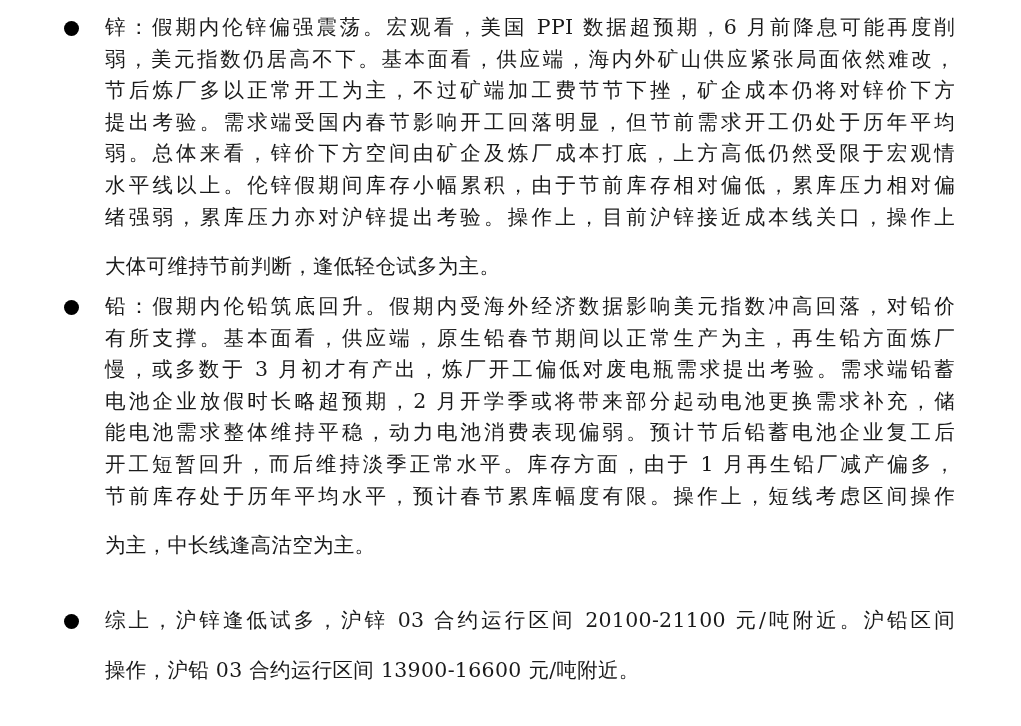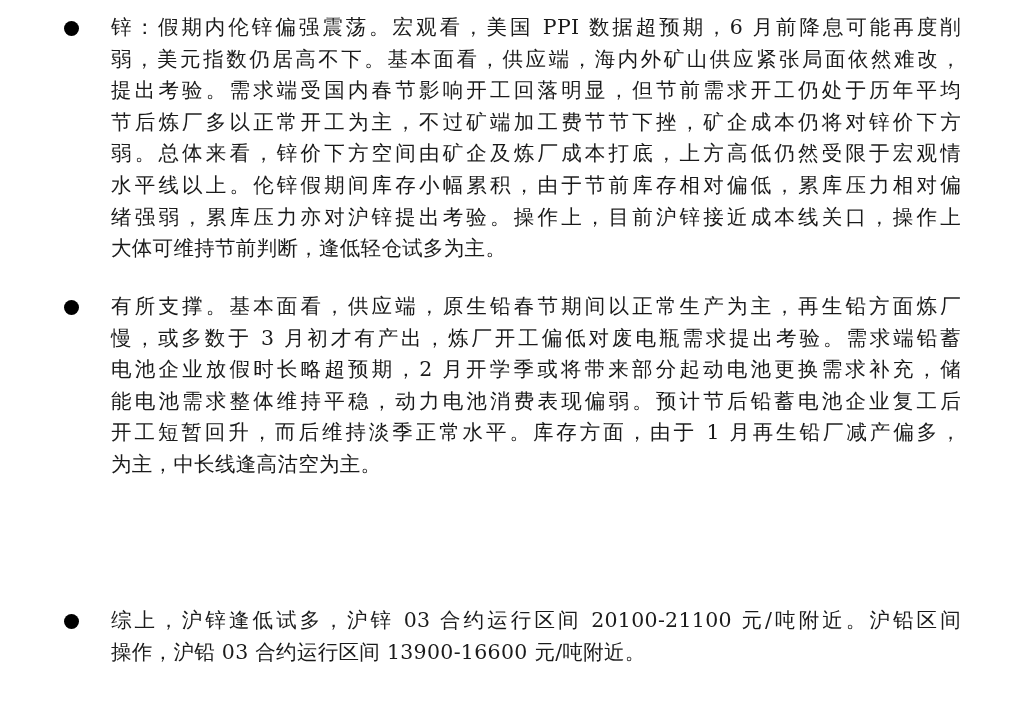--- a/index.html
+++ b/index.html
@@ -36,7 +36,7 @@
     }
     .para {
       position: absolute;
-      left: 111px;
+      left: 105px;
       width: 850px;
     }
     .line {

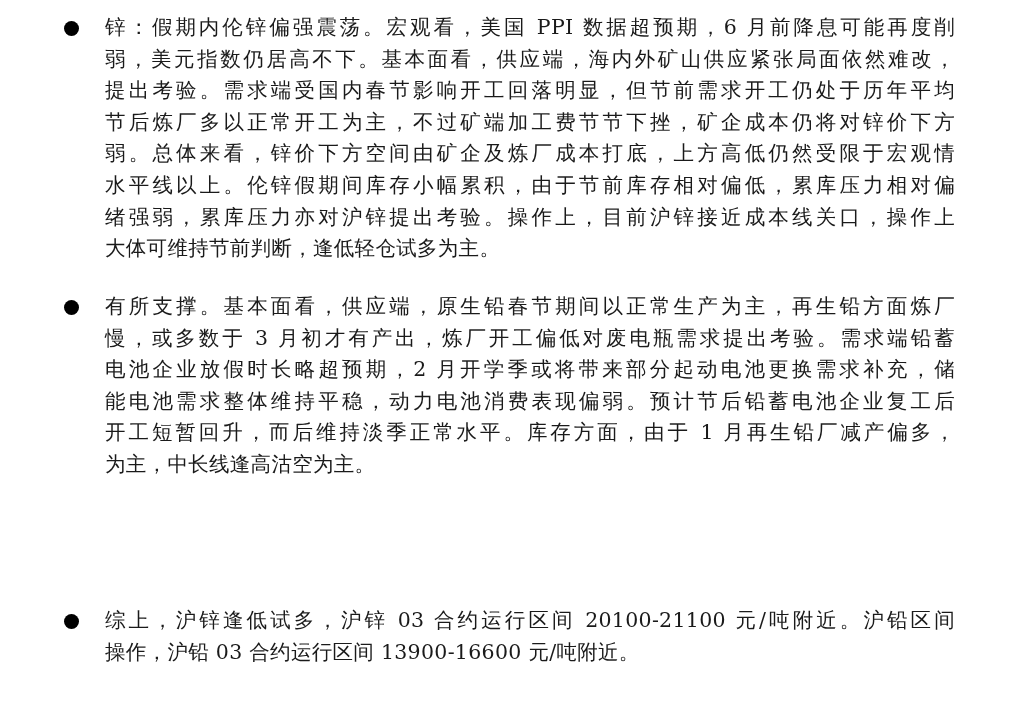--- a/index.html
+++ b/index.html
@@ -63,8 +63,8 @@
     <div class="para">
       <span class="line">锌：假期内伦锌偏强震荡。宏观看，美国 PPI 数据超预期，6 月前降息可能再度削</span>
       <span class="line">弱，美元指数仍居高不下。基本面看，供应端，海内外矿山供应紧张局面依然难改，</span>
+      <span class="line">节后炼厂多以正常开工为主，不过矿端加工费节节下挫，矿企成本仍将对锌价下方</span>
       <span class="line">提出考验。需求端受国内春节影响开工回落明显，但节前需求开工仍处于历年平均</span>
-      <span class="line">节后炼厂多以正常开工为主，不过矿端加工费节节下挫，矿企成本仍将对锌价下方</span>
       <span class="line">弱。总体来看，锌价下方空间由矿企及炼厂成本打底，上方高低仍然受限于宏观情</span>
       <span class="line">水平线以上。伦锌假期间库存小幅累积，由于节前库存相对偏低，累库压力相对偏</span>
       <span class="line">绪强弱，累库压力亦对沪锌提出考验。操作上，目前沪锌接近成本线关口，操作上</span>

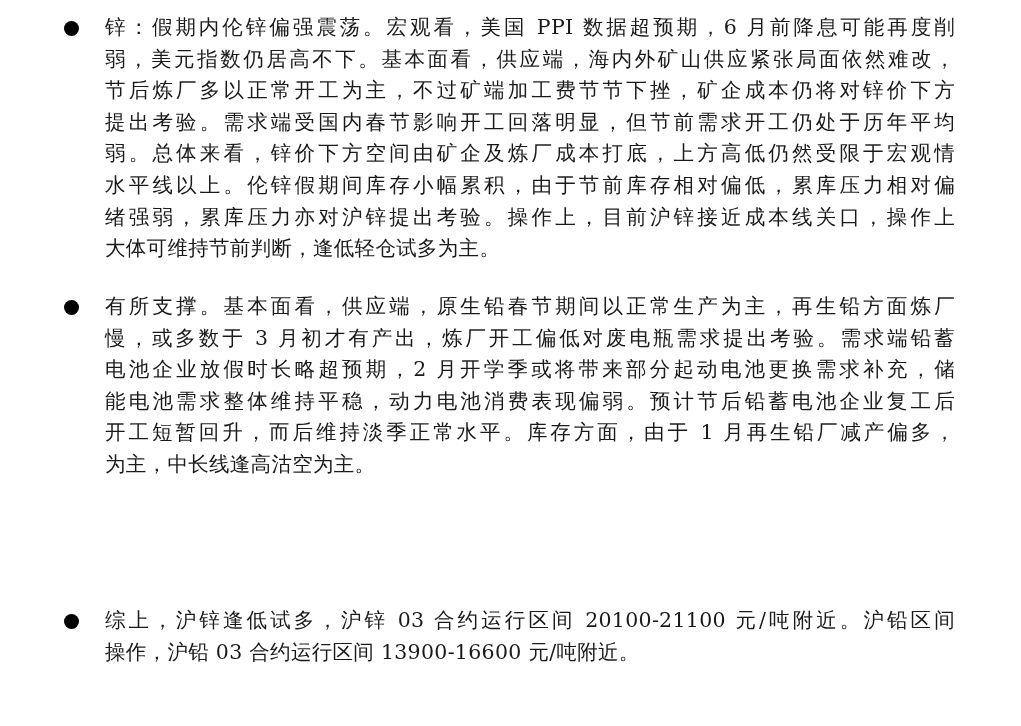--- a/index.html
+++ b/index.html
@@ -51,6 +51,7 @@
     }
     .line.last {
       text-align-last: left;
+      margin-top: 18px;
     }
   </style>
 </head>

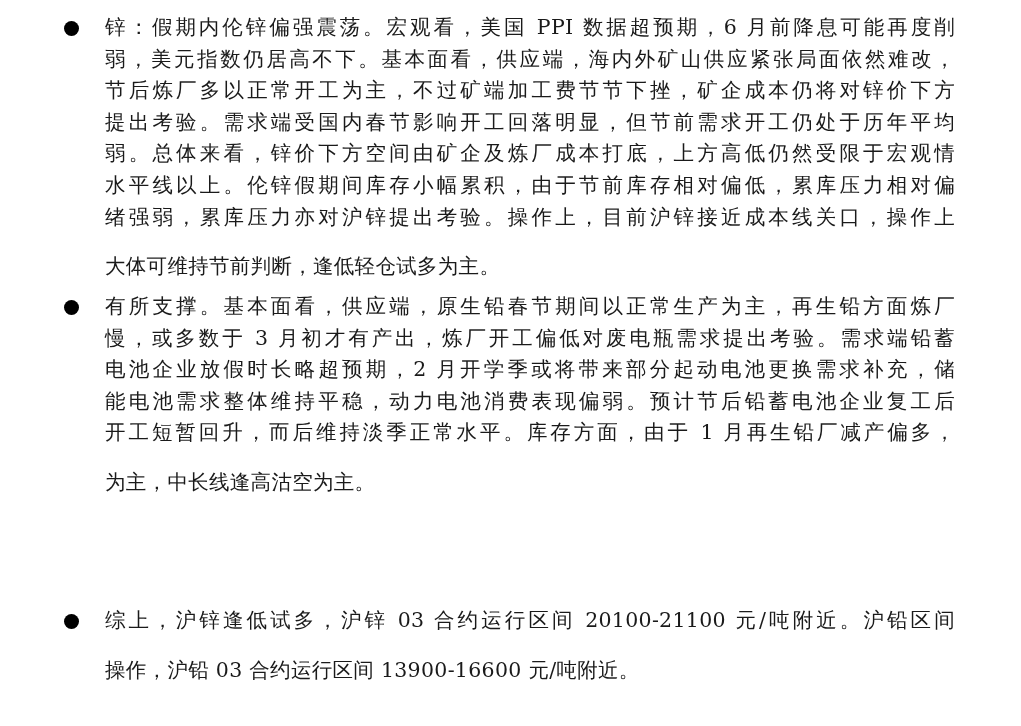--- a/index.html
+++ b/index.html
@@ -76,6 +76,7 @@
   <div class="bullet-item" style="top:291px;">
     <span class="bullet-dot" style="top:9px;"></span>
     <div class="para">
+      <span class="line">铅：假期内伦铅筑底回升。假期内受海外经济数据影响美元指数冲高回落，对铅价</span>
       <span class="line">有所支撑。基本面看，供应端，原生铅春节期间以正常生产为主，再生铅方面炼厂</span>
       <span class="line">慢，或多数于 3 月初才有产出，炼厂开工偏低对废电瓶需求提出考验。需求端铅蓄</span>
       <span class="line">电池企业放假时长略超预期，2 月开学季或将带来部分起动电池更换需求补充，储</span>

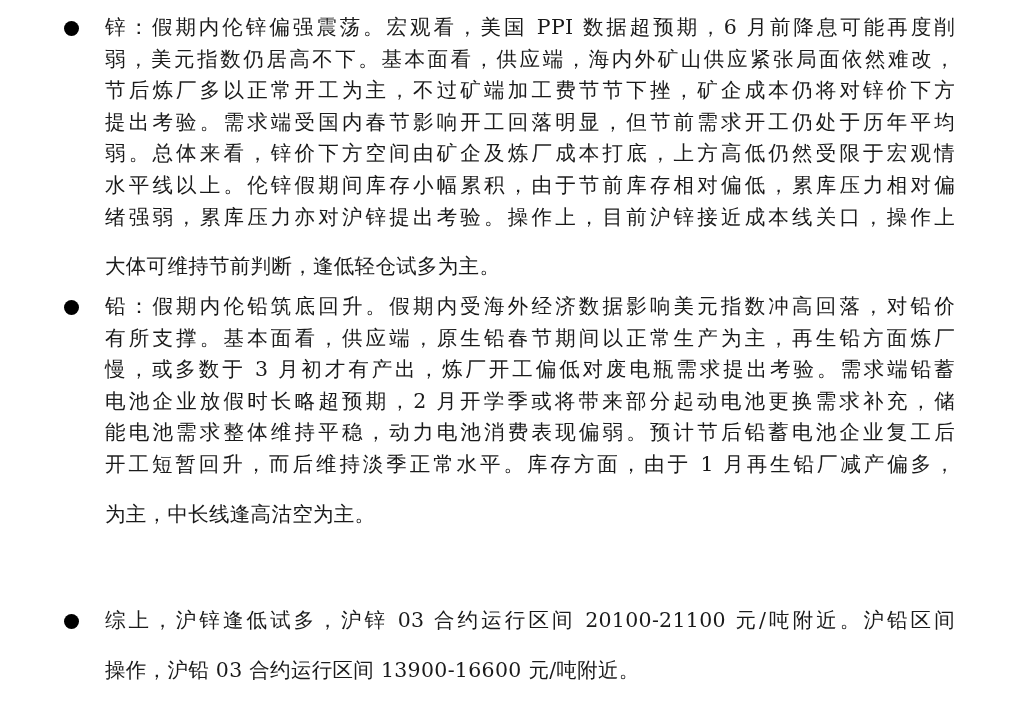--- a/index.html
+++ b/index.html
@@ -82,6 +82,7 @@
       <span class="line">电池企业放假时长略超预期，2 月开学季或将带来部分起动电池更换需求补充，储</span>
       <span class="line">能电池需求整体维持平稳，动力电池消费表现偏弱。预计节后铅蓄电池企业复工后</span>
       <span class="line">开工短暂回升，而后维持淡季正常水平。库存方面，由于 1 月再生铅厂减产偏多，</span>
+      <span class="line">节前库存处于历年平均水平，预计春节累库幅度有限。操作上，短线考虑区间操作</span>
       <span class="line last">为主，中长线逢高沽空为主。</span>
     </div>
   </div>

